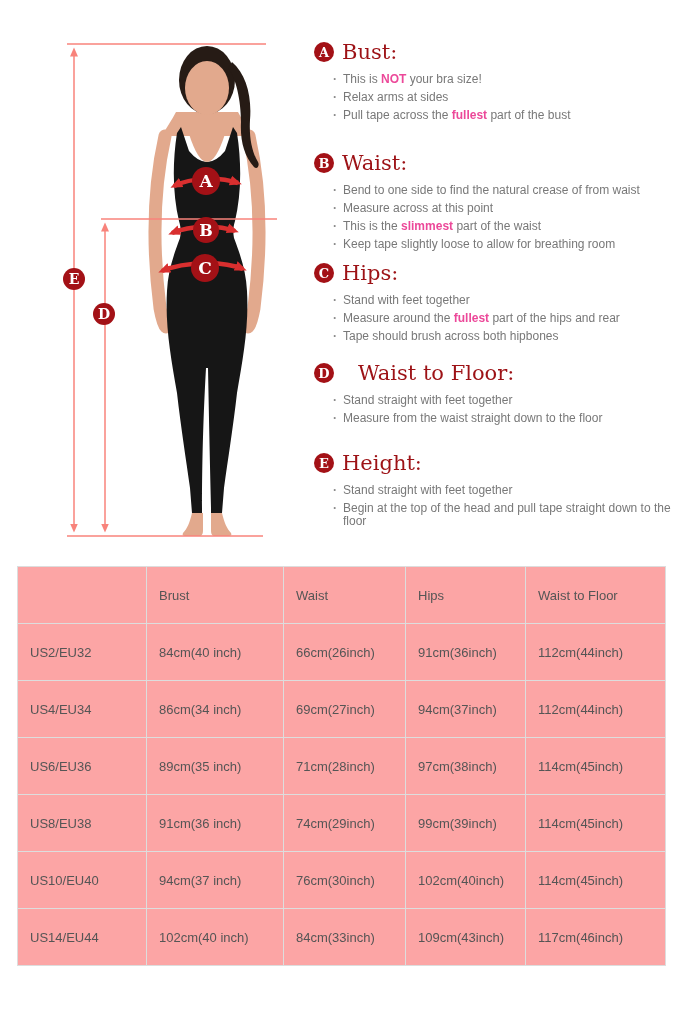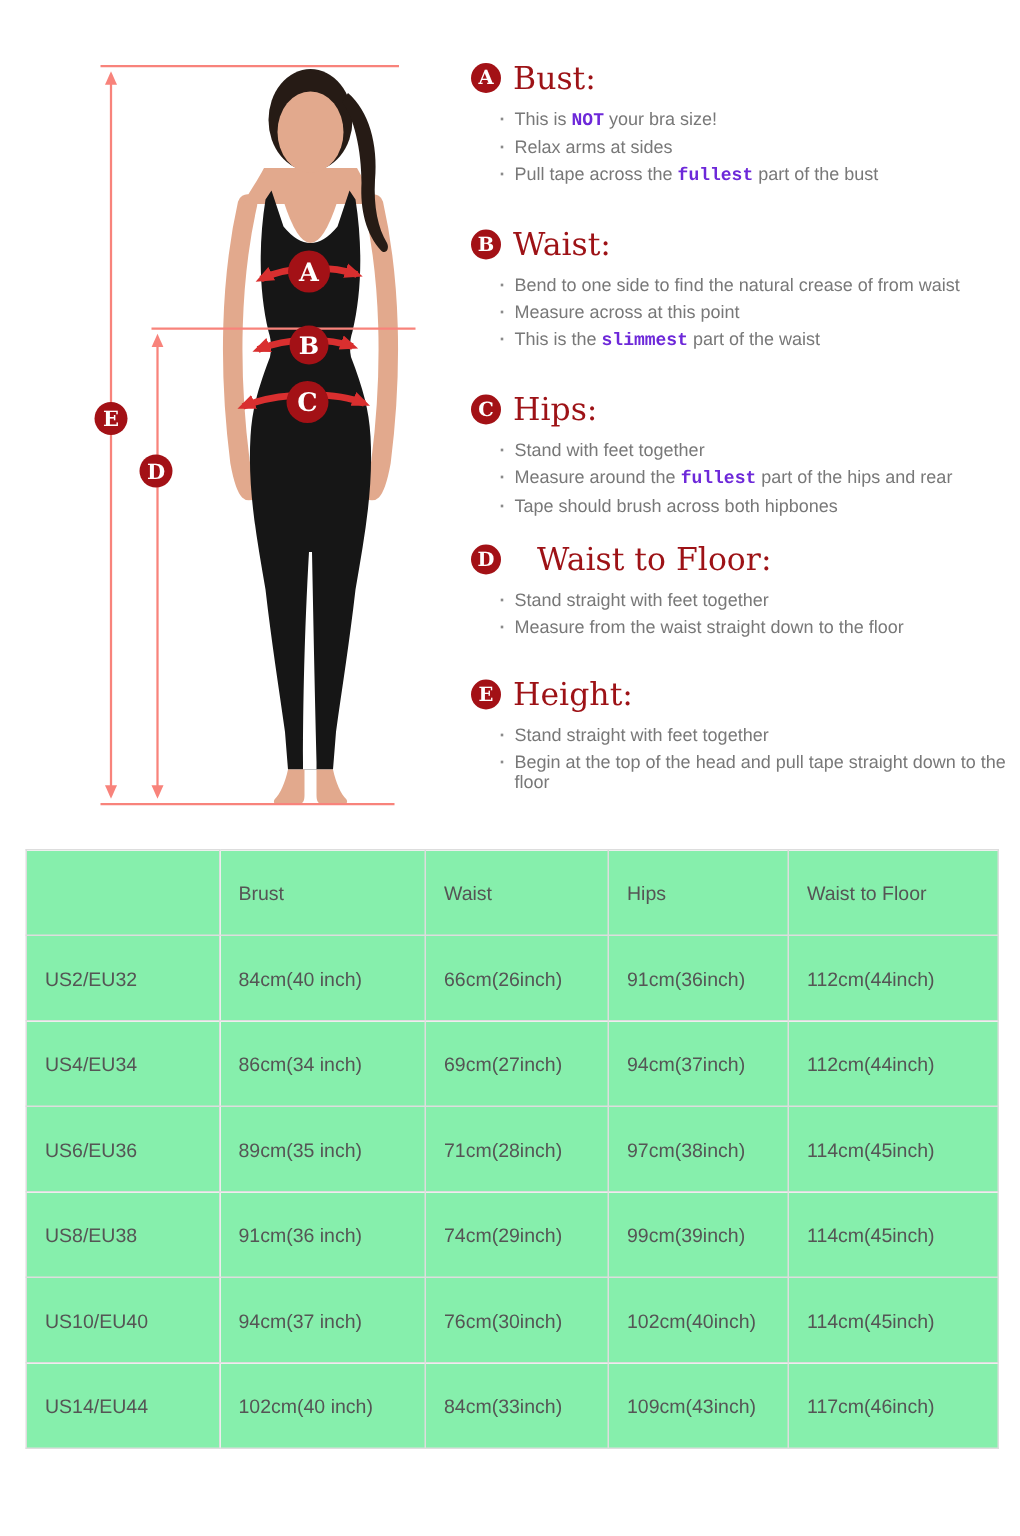--- a/index.html
+++ b/index.html
@@ -29,7 +29,7 @@
     margin-bottom:5px;color:#787878;
   }
   .bullet::before{content:"\00B7";position:absolute;left:1px;font-weight:bold;color:#8a8a8a;}
-  .hl{color:#6d28d9;font-weight:bold;font-family:Liberation Mono, monospace;}
+  .hl{color:#ec4899;font-weight:bold;}
   
   .size-table{
     position:absolute;top:566px;left:17px;border-collapse:collapse;table-layout:fixed;

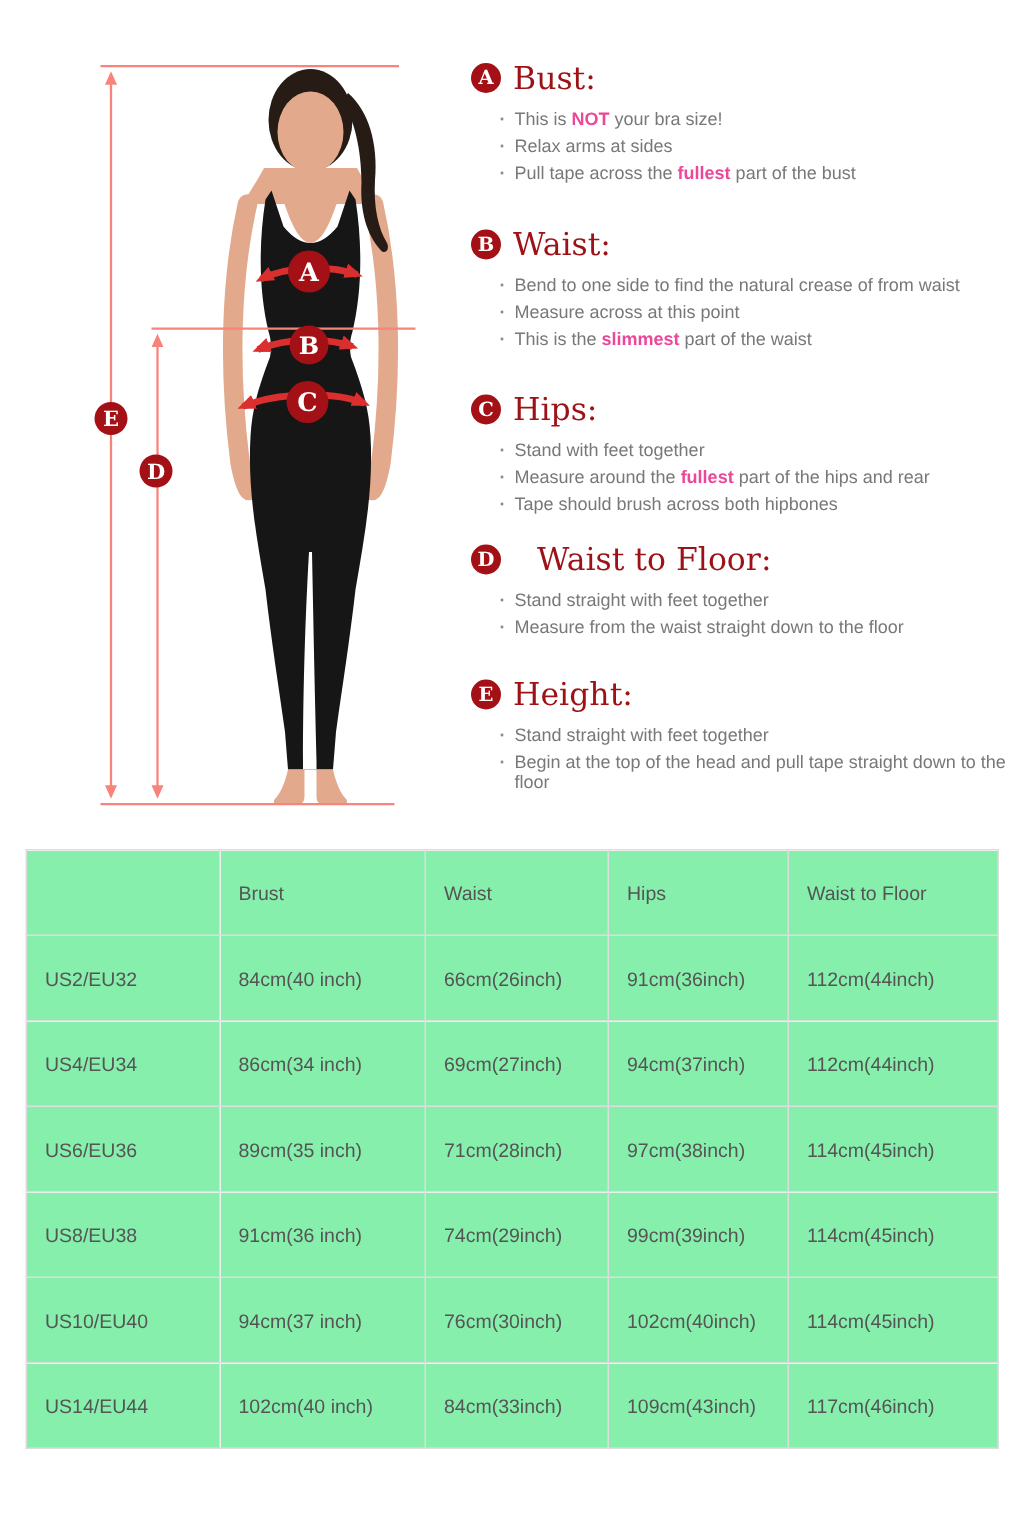--- a/index.html
+++ b/index.html
@@ -151,6 +151,7 @@
           <li class="bullet">Bend to one side to find the natural crease of from waist</li>
           <li class="bullet">Measure across at this point</li>
           <li class="bullet">This is the <b class="hl">slimmest</b> part of the waist</li>
+          <li class="bullet">Keep tape slightly loose to allow for breathing room</li>
         </ul>
       </div>
       <div class="section sec-c">

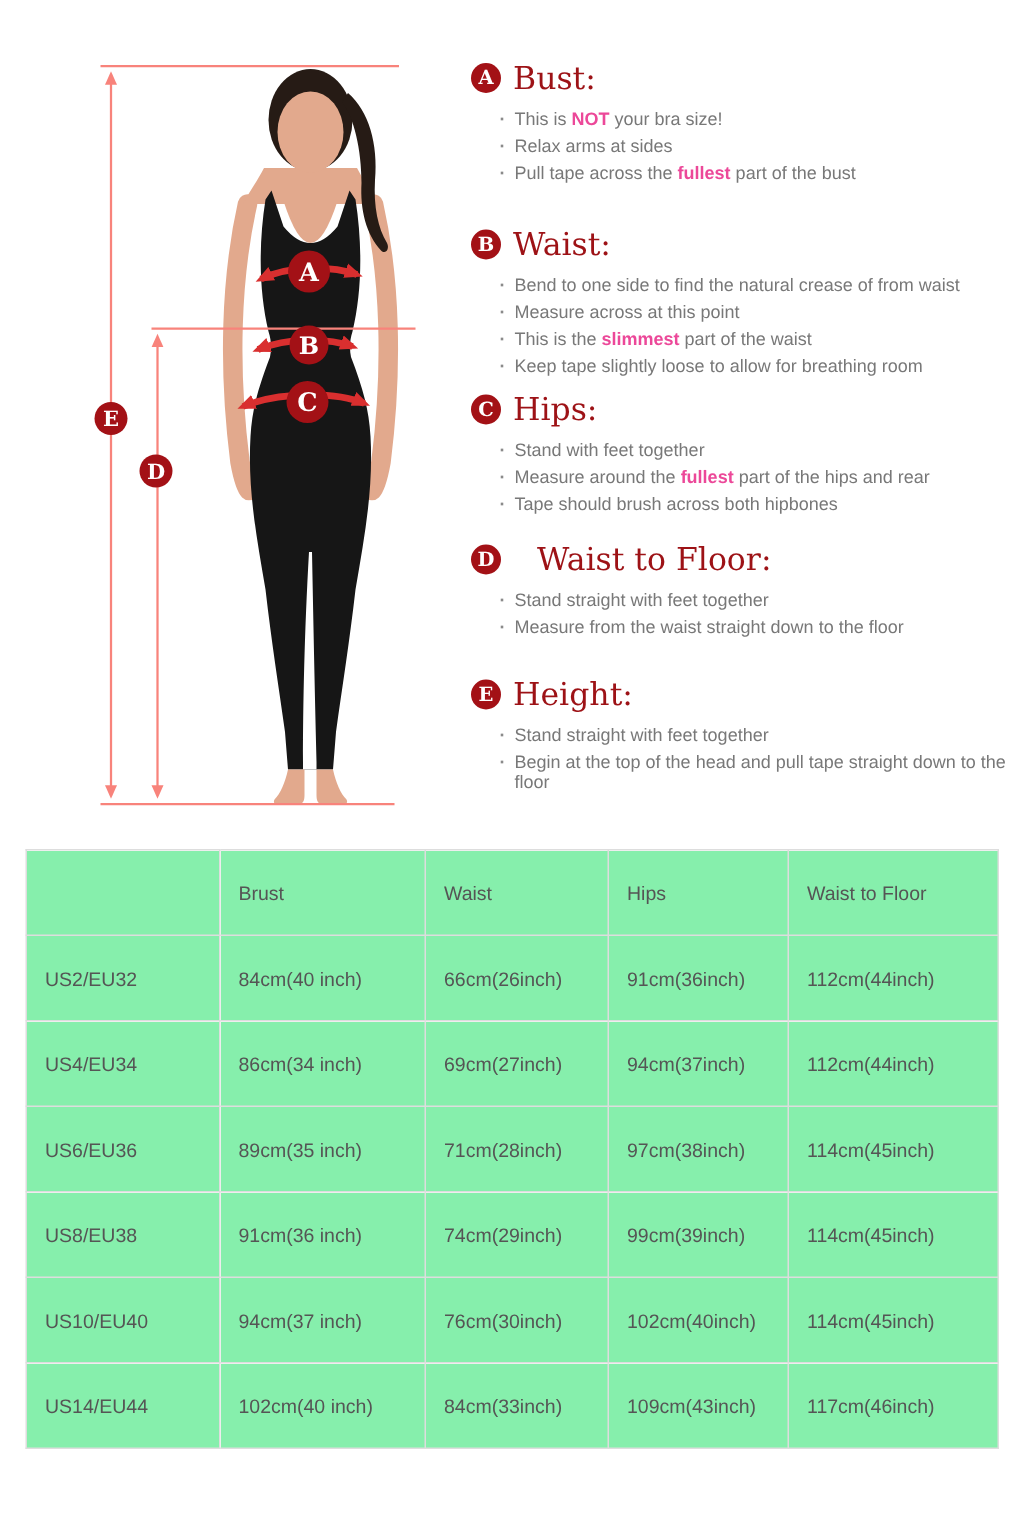--- a/index.html
+++ b/index.html
@@ -39,7 +39,7 @@
   .size-table col.c5{width:140px}
   .size-table td{
     border:1px solid #dddddd;height:56px;font-size:13px;color:#555555;
-    padding:0 4px 0 12px;vertical-align:middle;background:#86efac;
+    padding:0 4px 0 12px;vertical-align:middle;background:#fca5a5;
     font-family:"Liberation Sans",sans-serif;white-space:nowrap;overflow:hidden;
   }
   svg text.marker-letter{

